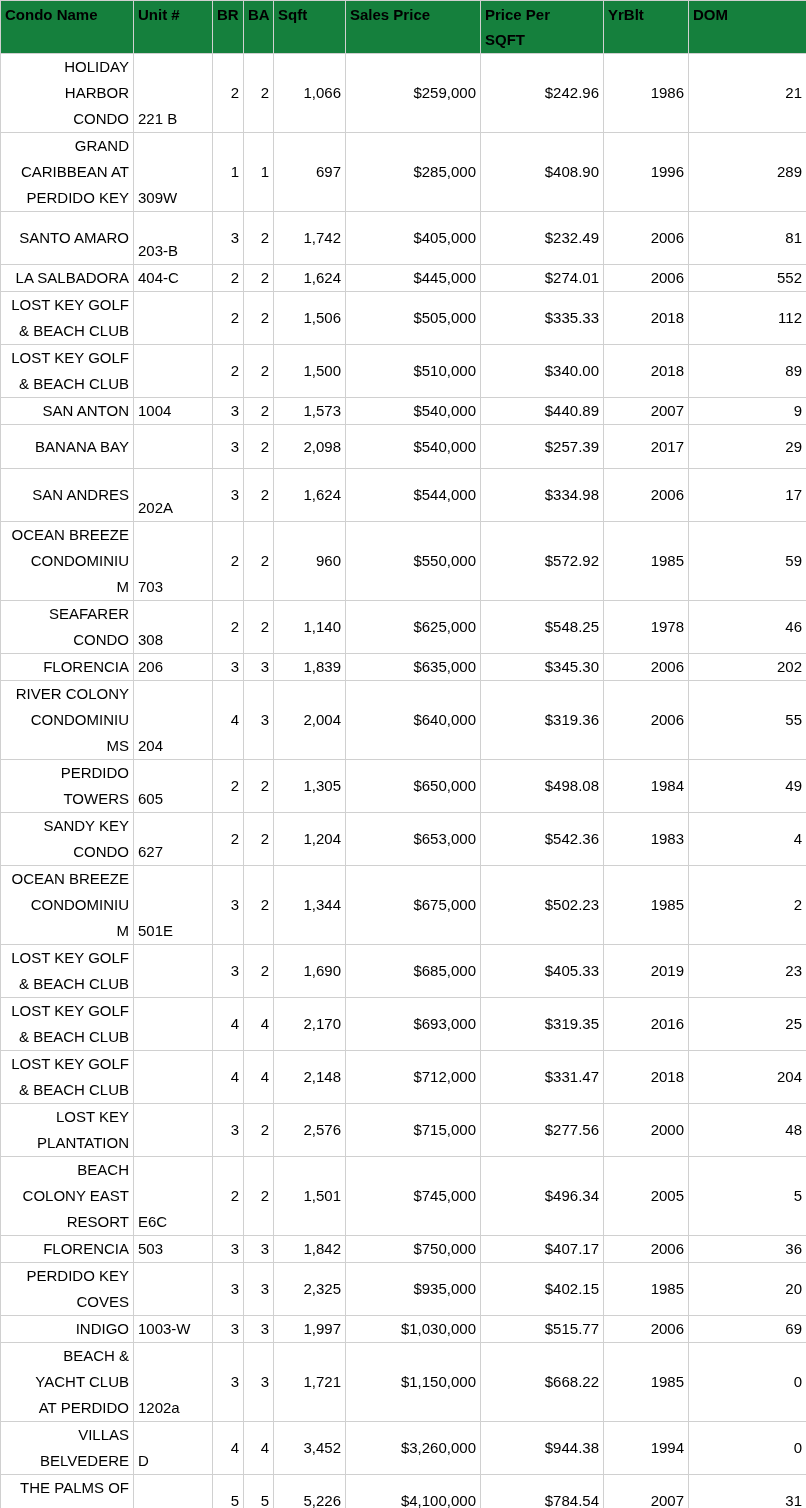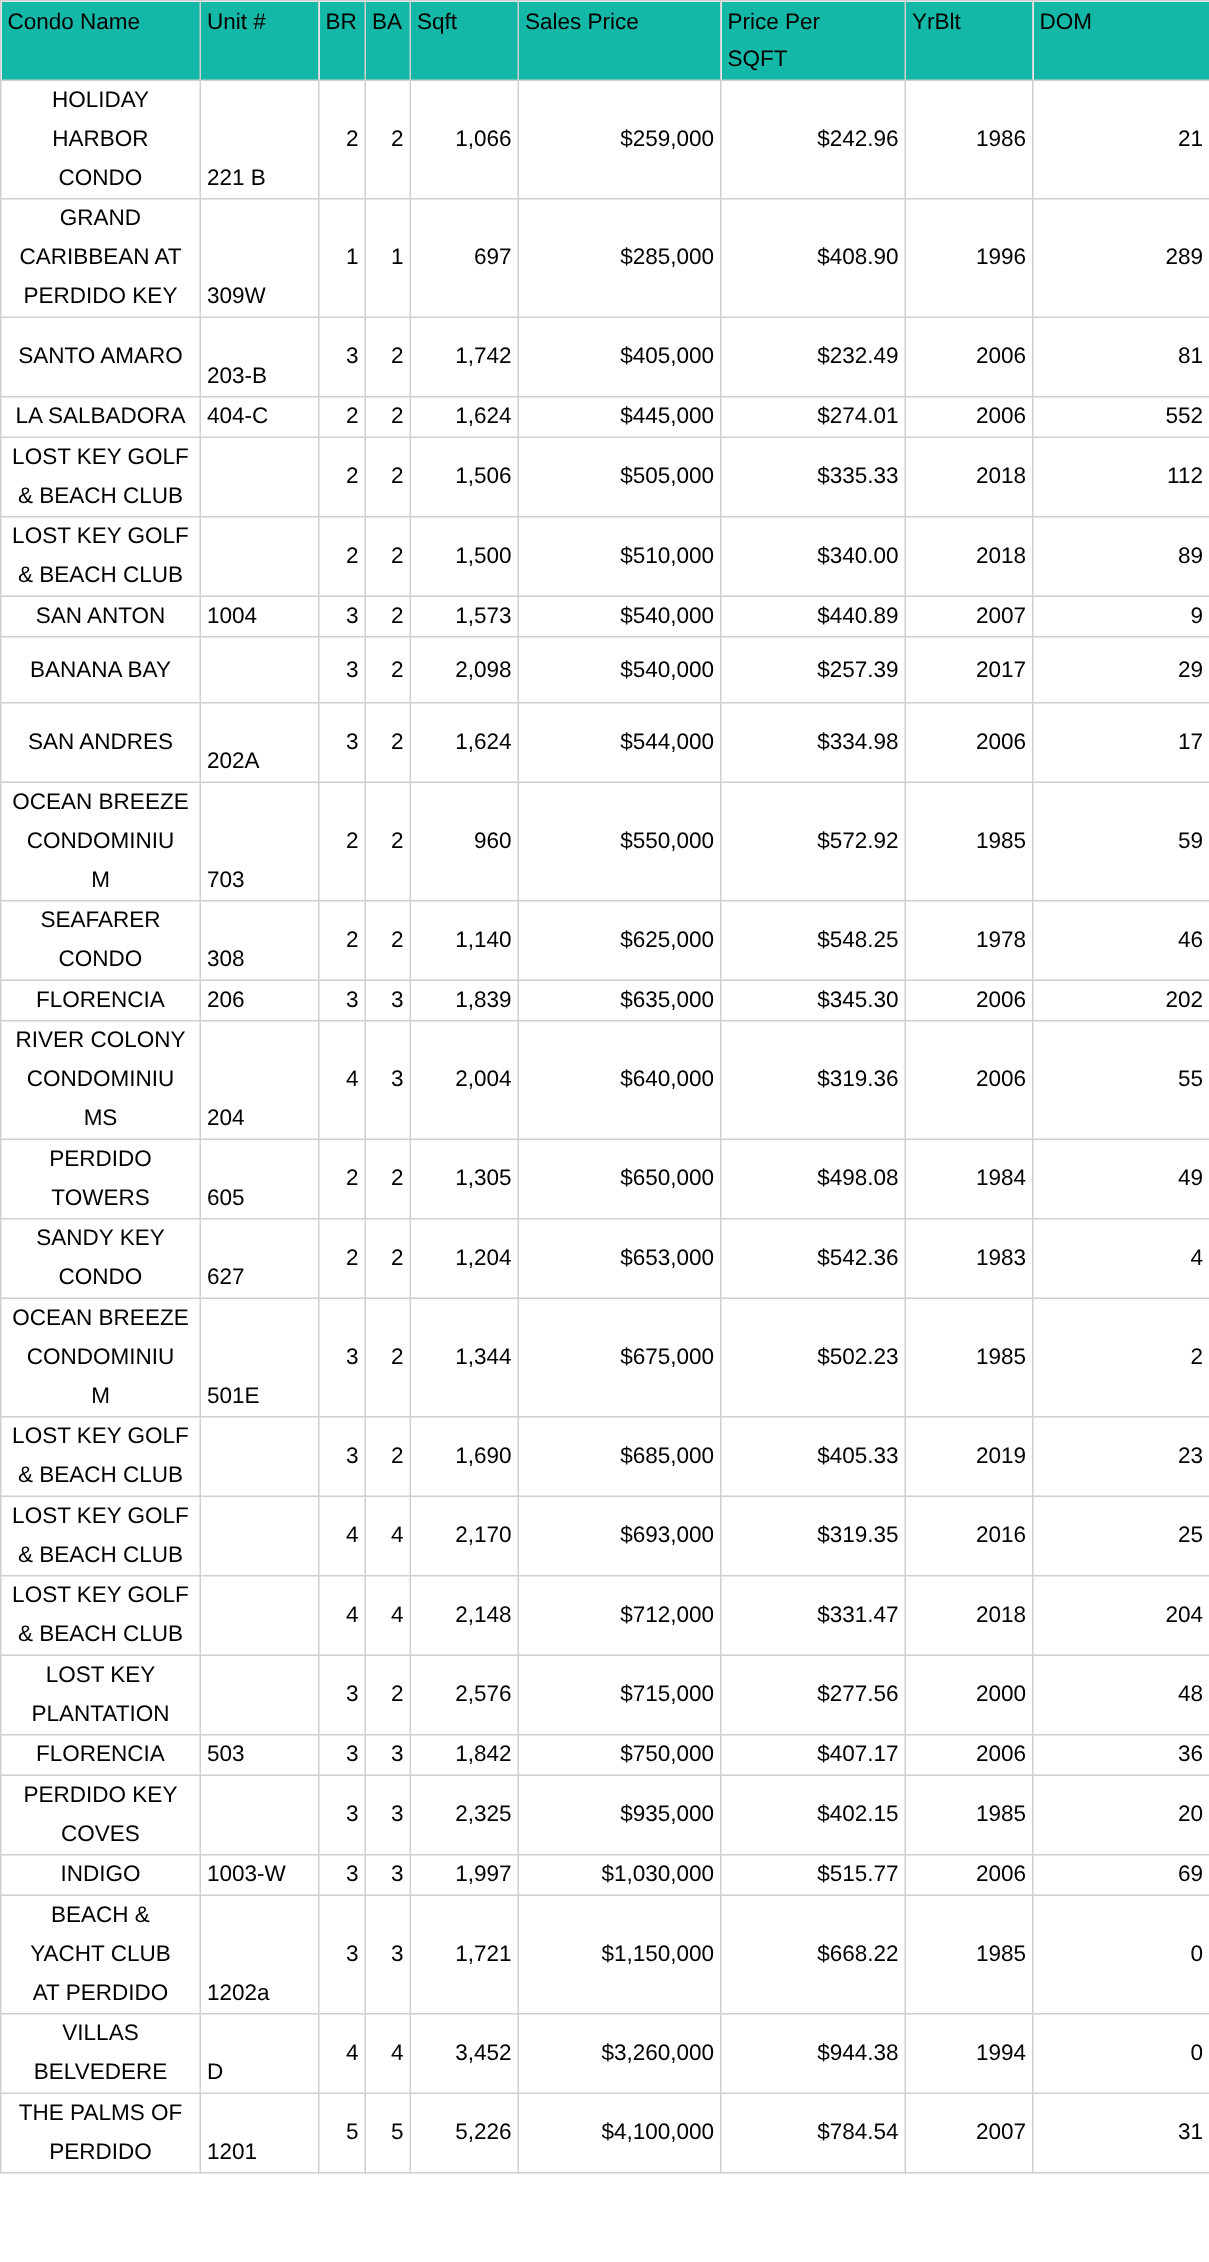--- a/index.html
+++ b/index.html
@@ -24,13 +24,13 @@
     box-sizing: border-box;
   }
   table.sheet th {
-    font-weight: normal;
+    font-weight: bold;
     text-align: left;
     vertical-align: top;
     white-space: pre-line;
     line-height: 25px;
     padding: 1px 4px;
-    background: #14b8a6;
+    background: #15803d;
   }
   table.sheet th.col-unit { text-align: left; }
   table.sheet td {

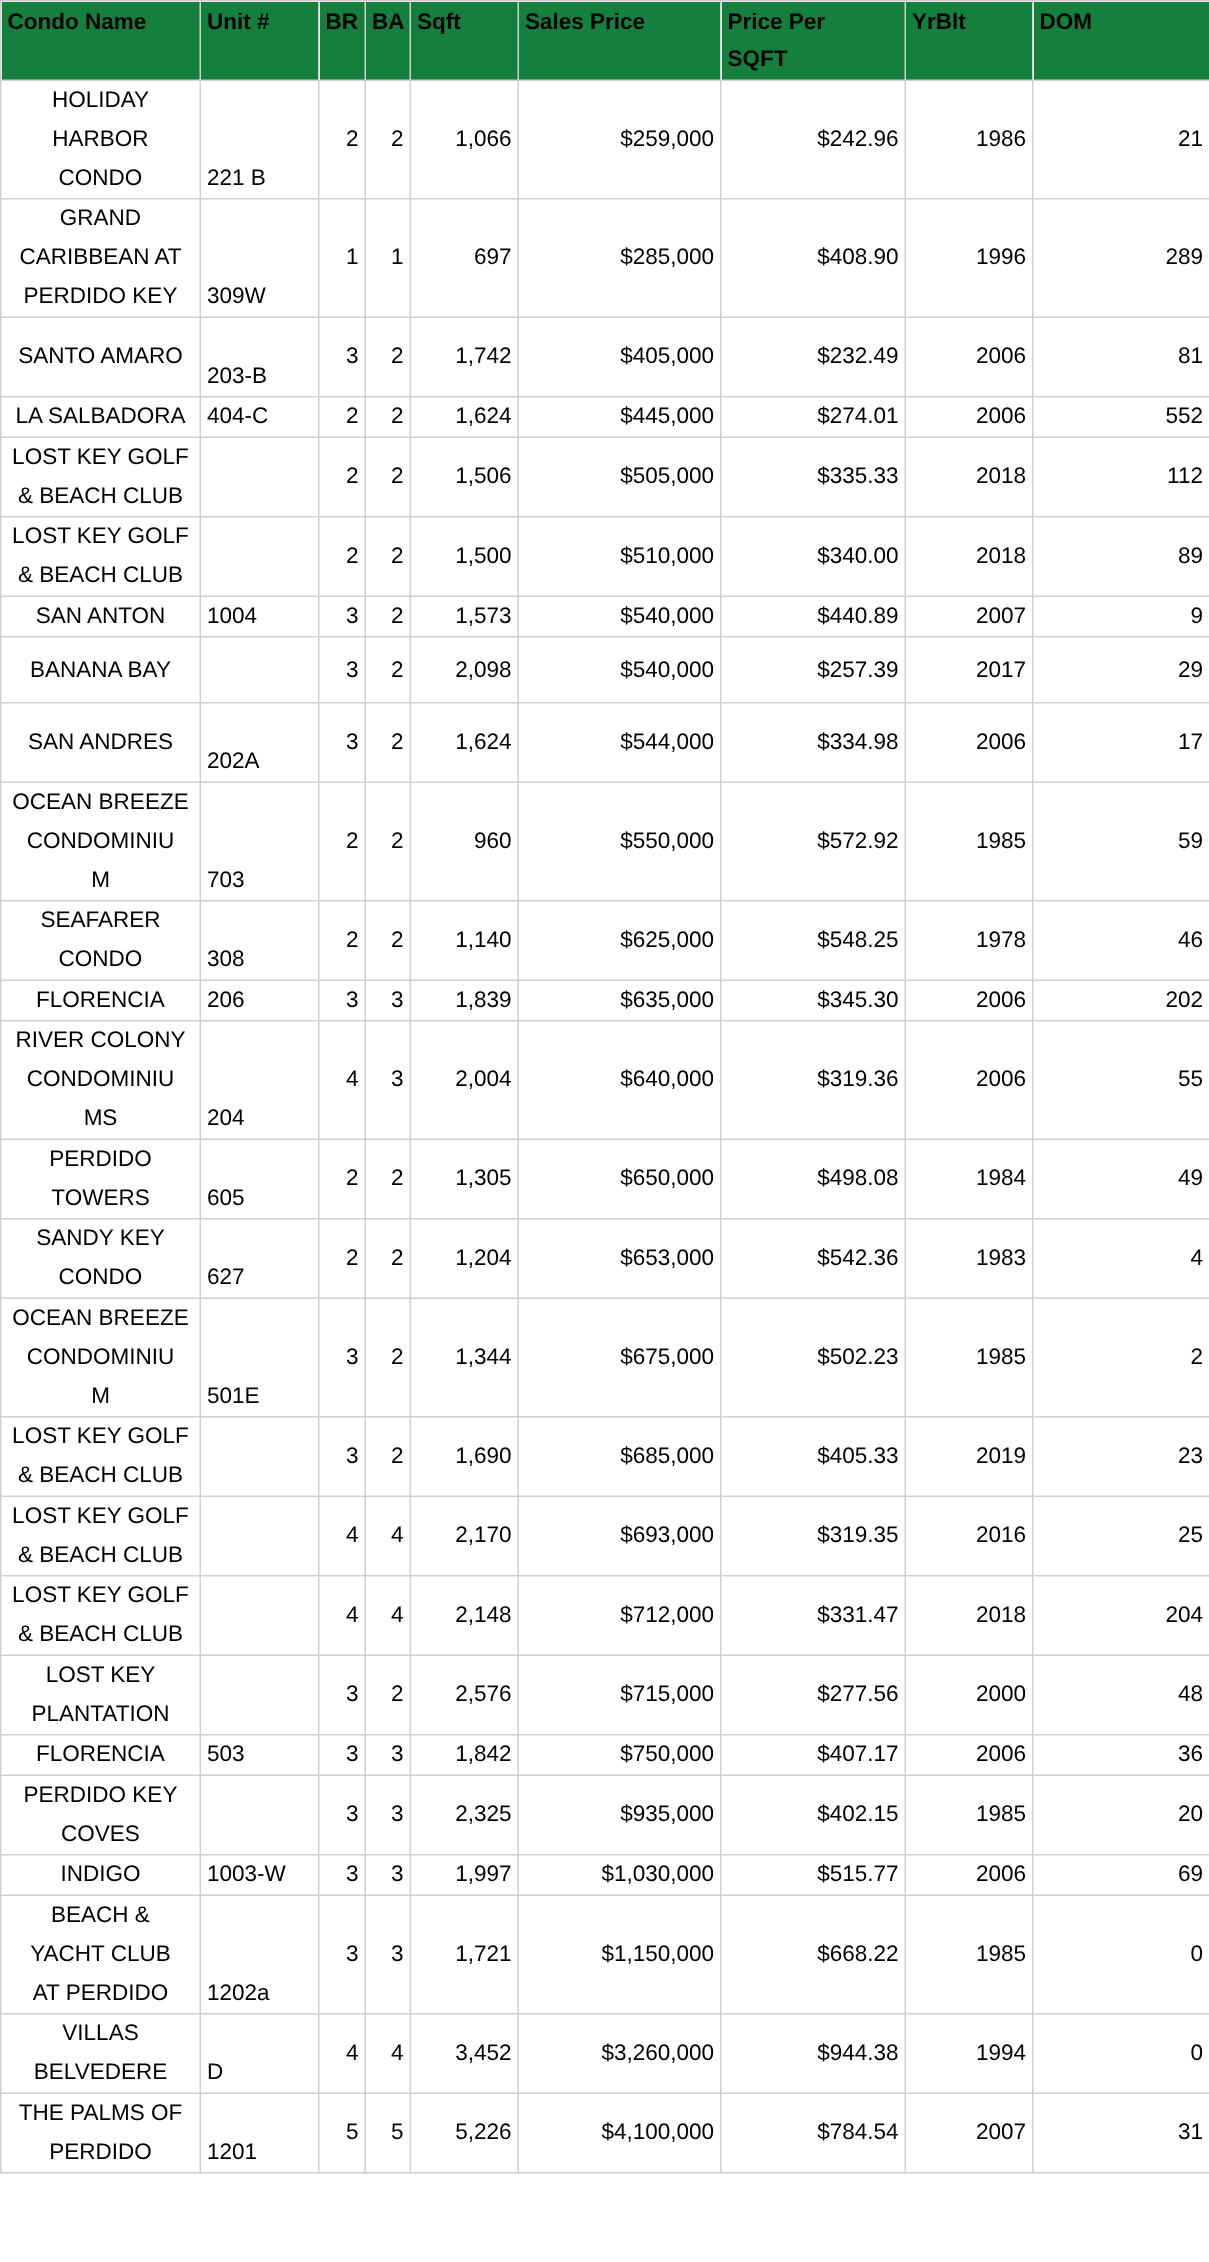--- a/index.html
+++ b/index.html
@@ -39,7 +39,7 @@
     background: #ffffff;
   }
   td.c-name {
-    text-align: center;
+    text-align: right;
     vertical-align: middle;
     white-space: pre-line;
     padding-left: 5px;

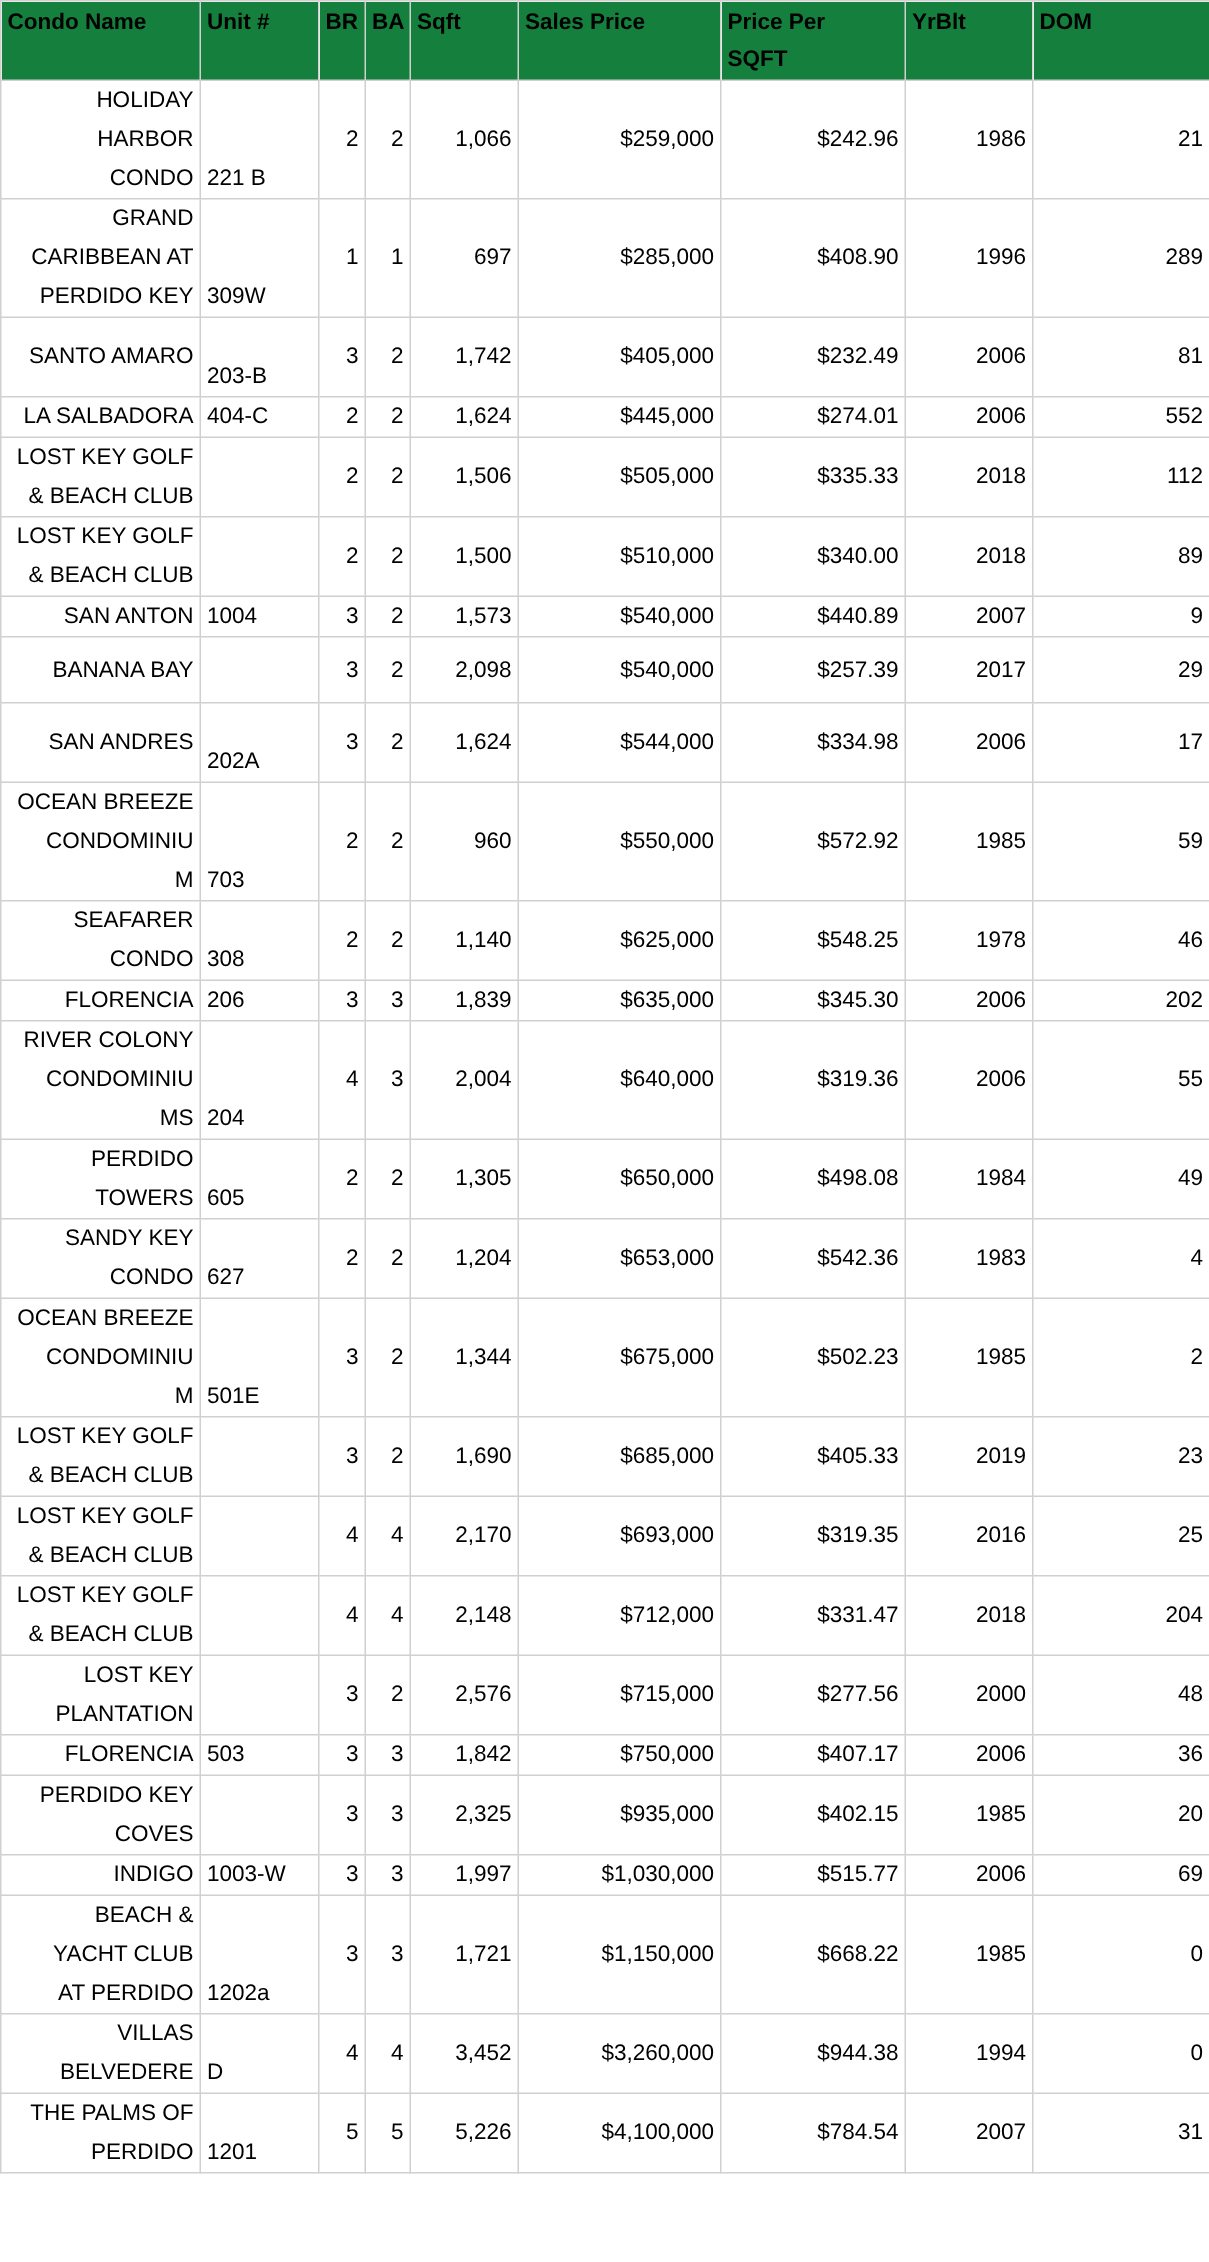--- a/index.html
+++ b/index.html
@@ -324,6 +324,19 @@
         <td class="c-num">2000</td>
         <td class="c-num">48</td>
       </tr>
+      <tr style="height: 79px;">
+        <td class="c-name">BEACH
+COLONY EAST
+RESORT</td>
+        <td class="c-unit">E6C</td>
+        <td class="c-num">2</td>
+        <td class="c-num">2</td>
+        <td class="c-num">1,501</td>
+        <td class="c-num">$745,000</td>
+        <td class="c-num">$496.34</td>
+        <td class="c-num">2005</td>
+        <td class="c-num">5</td>
+      </tr>
       <tr style="height: 27px;">
         <td class="c-name">FLORENCIA</td>
         <td class="c-unit">503</td>

